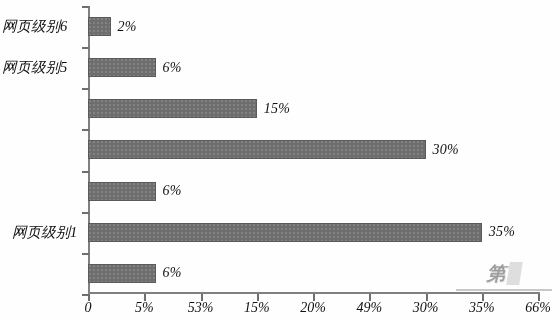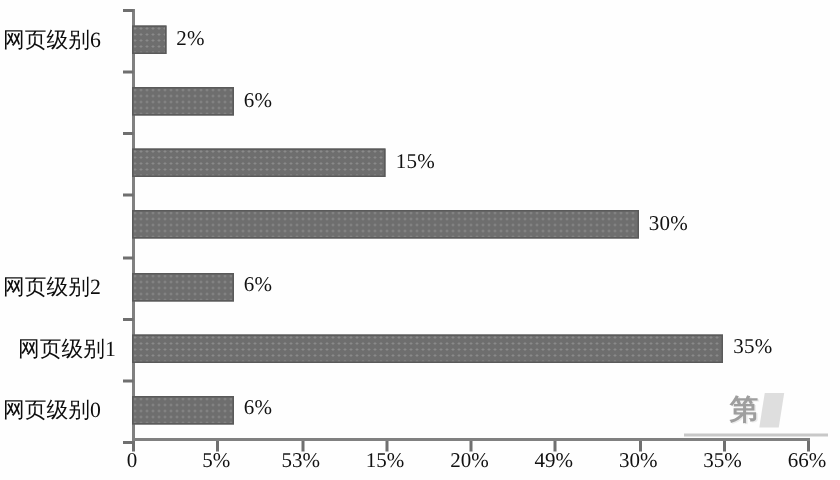--- a/index.html
+++ b/index.html
@@ -17,6 +17,7 @@
     height: 320px;
     background: #fefefe;
     overflow: hidden;
+    font-style: italic;
   }
 
   

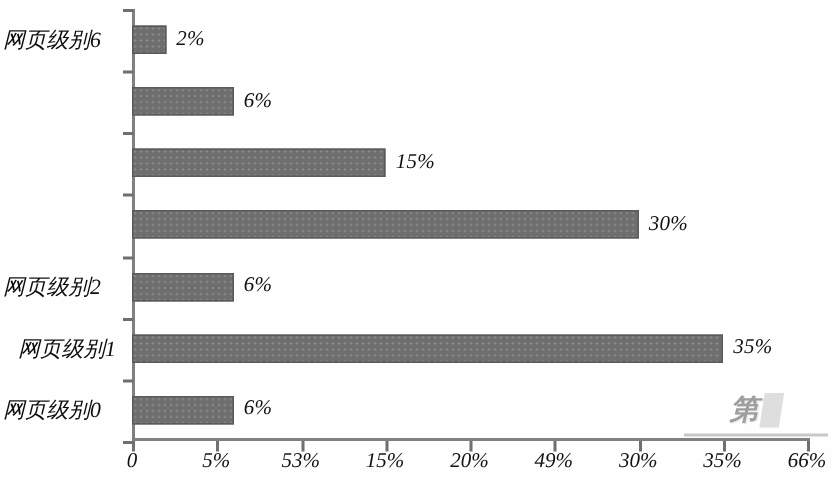--- a/index.html
+++ b/index.html
@@ -182,6 +182,7 @@
 
   <div id="category-labels">
       <div class="cat-label-item" style="top: 0px; height: 41.1429px;">网页级别6</div>
+      <div class="cat-label-item" style="top: 41.1429px; height: 41.1429px;">网页级别5</div>
       <div class="cat-label-item" style="top: 164.571px; height: 41.1429px;">网页级别2</div>
       <div class="cat-label-item" style="top: 205.714px; height: 41.1429px; margin-left: 10px;">网页级别1</div>
       <div class="cat-label-item" style="top: 246.857px; height: 41.1429px;">网页级别0</div>

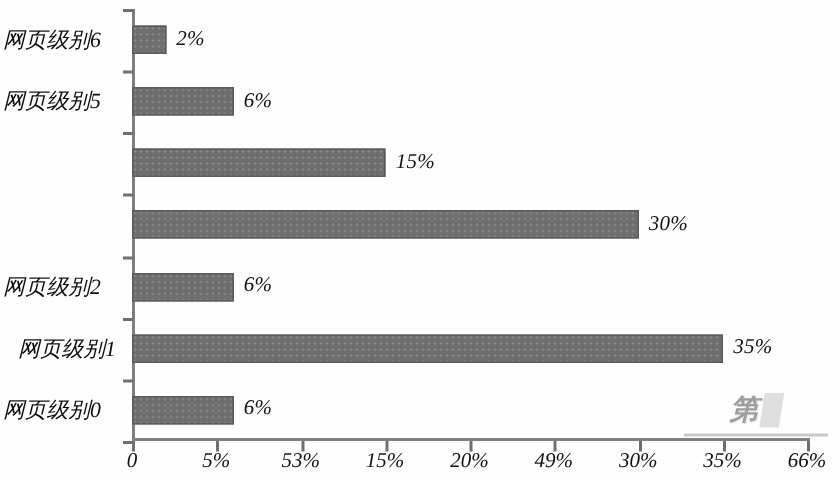--- a/index.html
+++ b/index.html
@@ -183,7 +183,6 @@
   <div id="category-labels">
       <div class="cat-label-item" style="top: 0px; height: 41.1429px;">网页级别6</div>
       <div class="cat-label-item" style="top: 41.1429px; height: 41.1429px;">网页级别5</div>
-      <div class="cat-label-item" style="top: 164.571px; height: 41.1429px;">网页级别2</div>
       <div class="cat-label-item" style="top: 205.714px; height: 41.1429px; margin-left: 10px;">网页级别1</div>
       <div class="cat-label-item" style="top: 246.857px; height: 41.1429px;">网页级别0</div>
     </div>

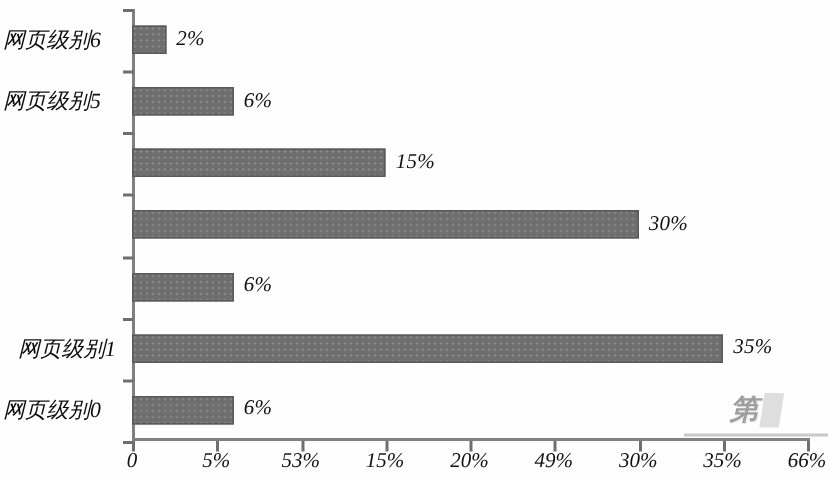--- a/index.html
+++ b/index.html
@@ -184,7 +184,6 @@
       <div class="cat-label-item" style="top: 0px; height: 41.1429px;">网页级别6</div>
       <div class="cat-label-item" style="top: 41.1429px; height: 41.1429px;">网页级别5</div>
       <div class="cat-label-item" style="top: 205.714px; height: 41.1429px; margin-left: 10px;">网页级别1</div>
-      <div class="cat-label-item" style="top: 246.857px; height: 41.1429px;">网页级别0</div>
     </div>
 
   <div id="y-axis-line" style="background: rgb(128, 128, 128);"></div>

